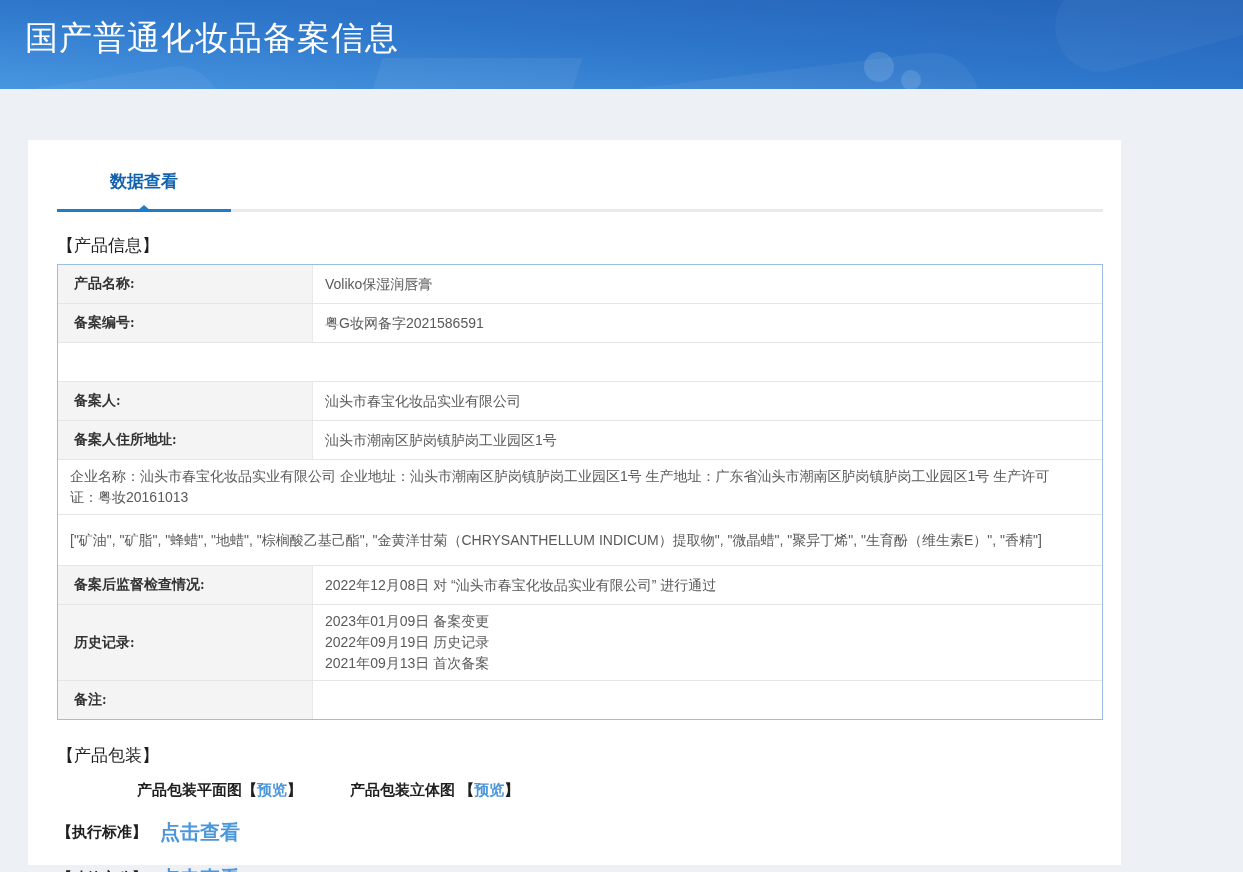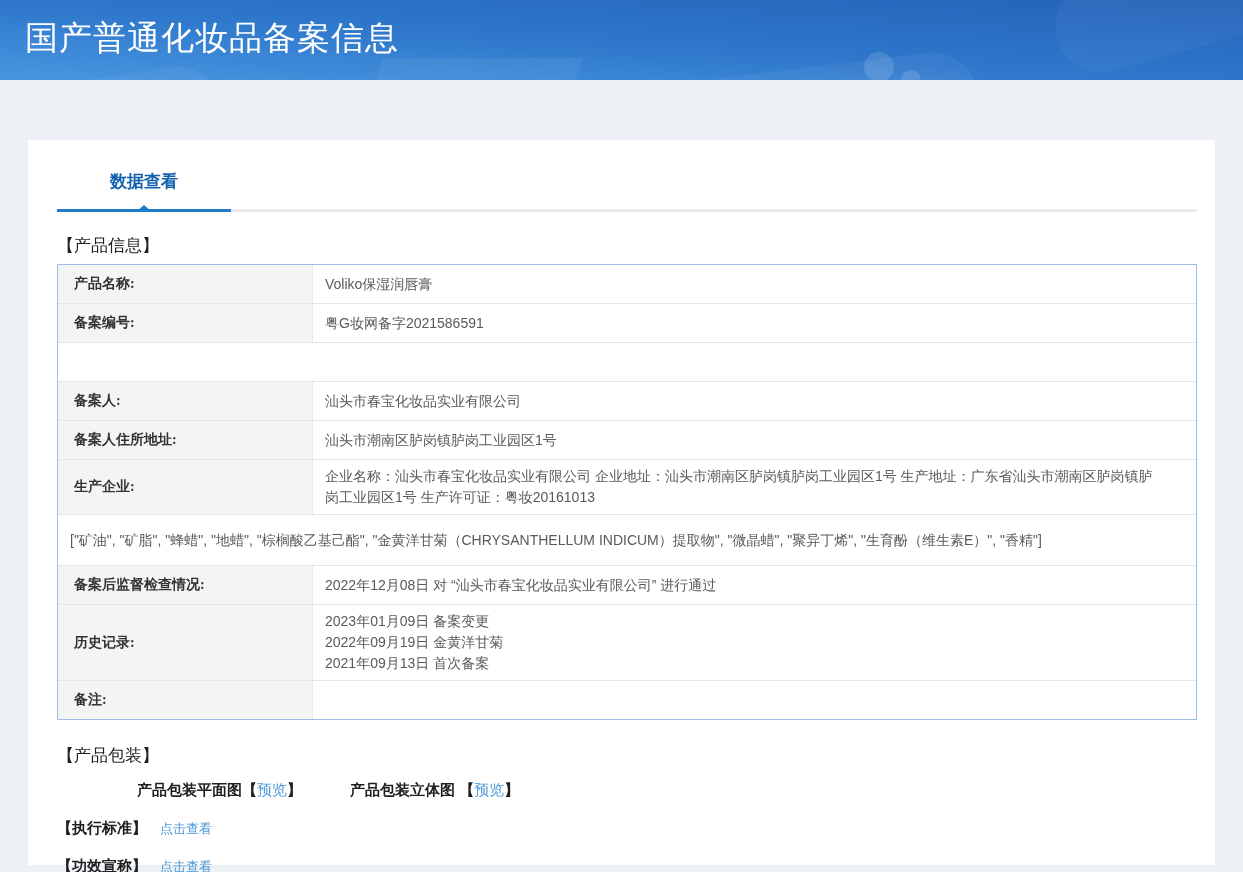--- a/index.html
+++ b/index.html
@@ -10,7 +10,7 @@
   }
   
   .banner{
-    position:relative;height:80px;overflow:hidden;
+    position:relative;height:89px;overflow:hidden;
     background:linear-gradient(to top right,#4896e0 0%,#2e77cb 48%,#2463b8 100%);
   }
   .banner h1{

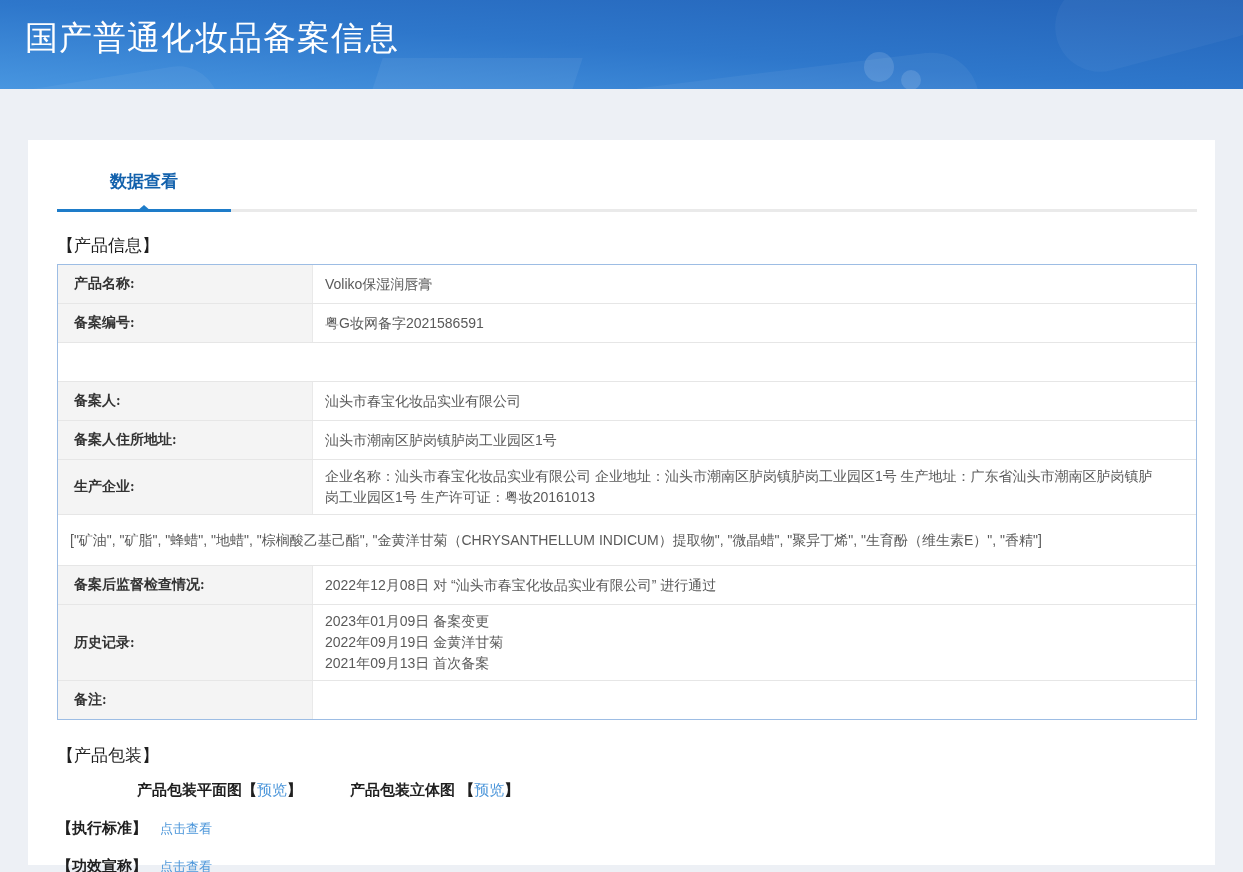--- a/index.html
+++ b/index.html
@@ -26,7 +26,7 @@
   .shape-tr{right:-30px;top:-35px;width:220px;height:90px;border-radius:50px;background:rgba(255,255,255,0.04);transform:rotate(-15deg);}
   
   .card{
-    position:absolute;left:28px;top:140px;width:1187px;height:725px;
+    position:absolute;left:28px;top:140px;width:1093px;height:725px;
     background:#ffffff;box-sizing:border-box;padding:28px 18px 0 29px;
   }
   

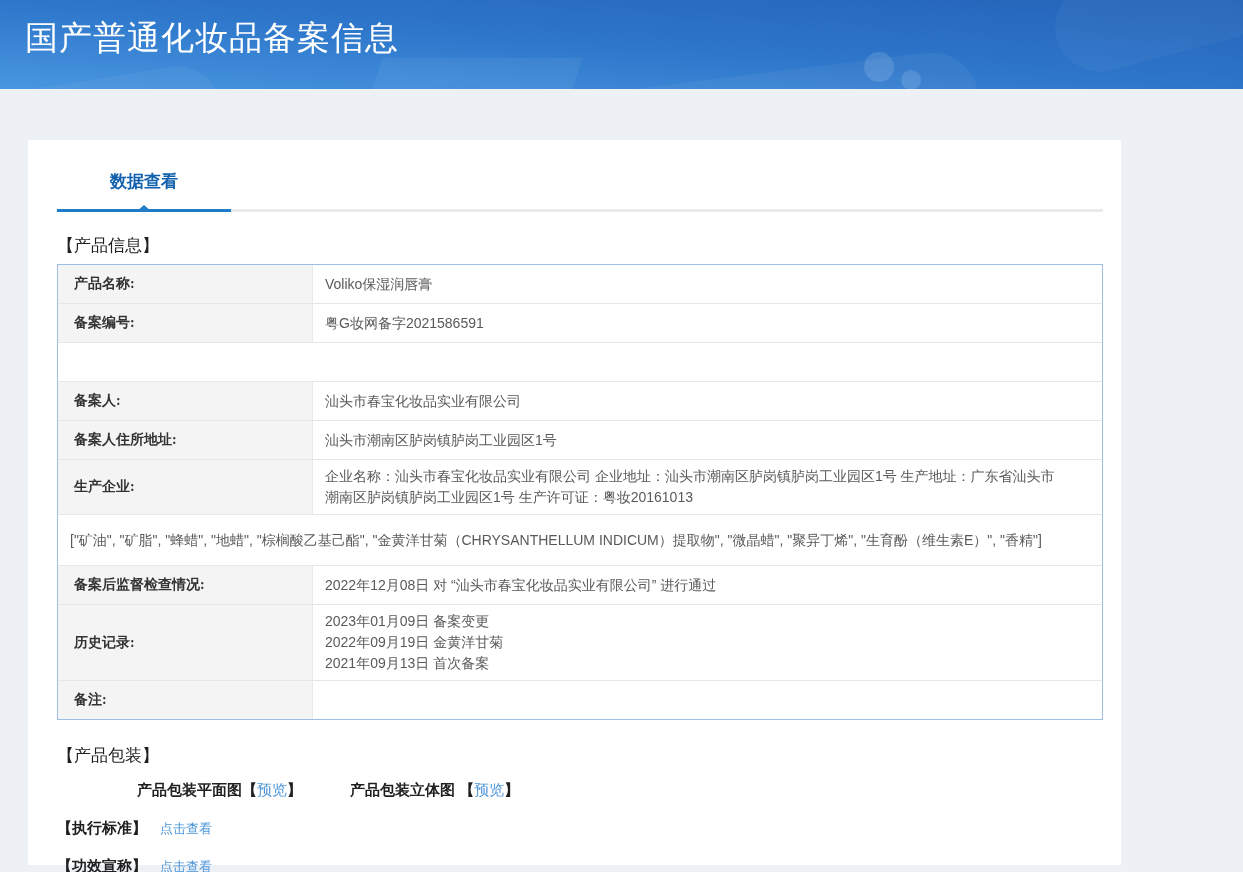--- a/index.html
+++ b/index.html
@@ -111,7 +111,6 @@
       <div class="cv">汕头市潮南区胪岗镇胪岗工业园区1号</div>
     </div>
     <div class="irow tall">
-      <div class="cl">生产企业:</div>
       <div class="cv">企业名称：汕头市春宝化妆品实业有限公司 企业地址：汕头市潮南区胪岗镇胪岗工业园区1号 生产地址：广东省汕头市潮南区胪岗镇胪岗工业园区1号 生产许可证：粤妆20161013</div>
     </div>
     <div class="irow tall">

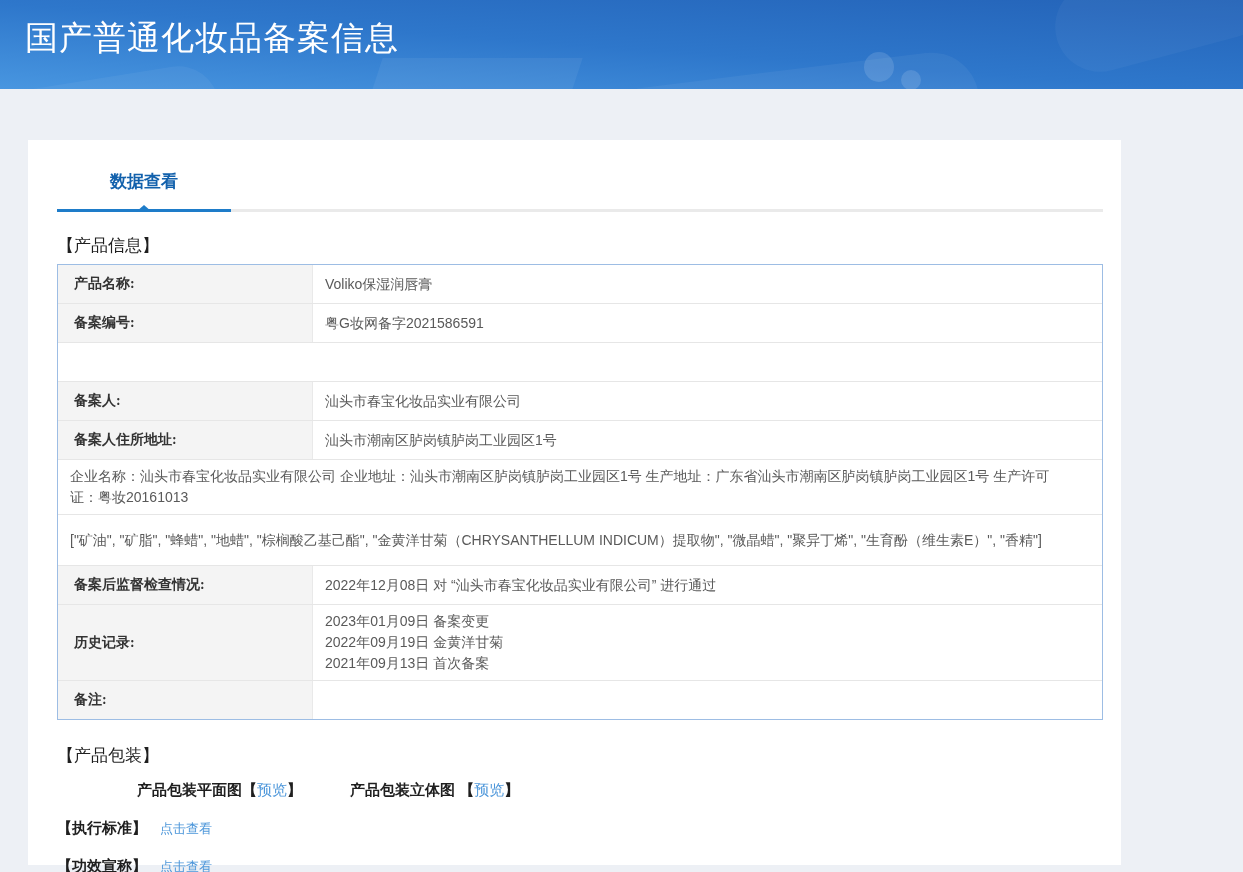--- a/index.html
+++ b/index.html
@@ -124,7 +124,7 @@
       <div class="cl">历史记录:</div>
       <div class="cv">
         <div>2023年01月09日 备案变更</div>
-        <div>2022年09月19日 金黄洋甘菊</div>
+        <div>2022年09月19日 历史记录</div>
         <div>2021年09月13日 首次备案</div>
       </div>
     </div>

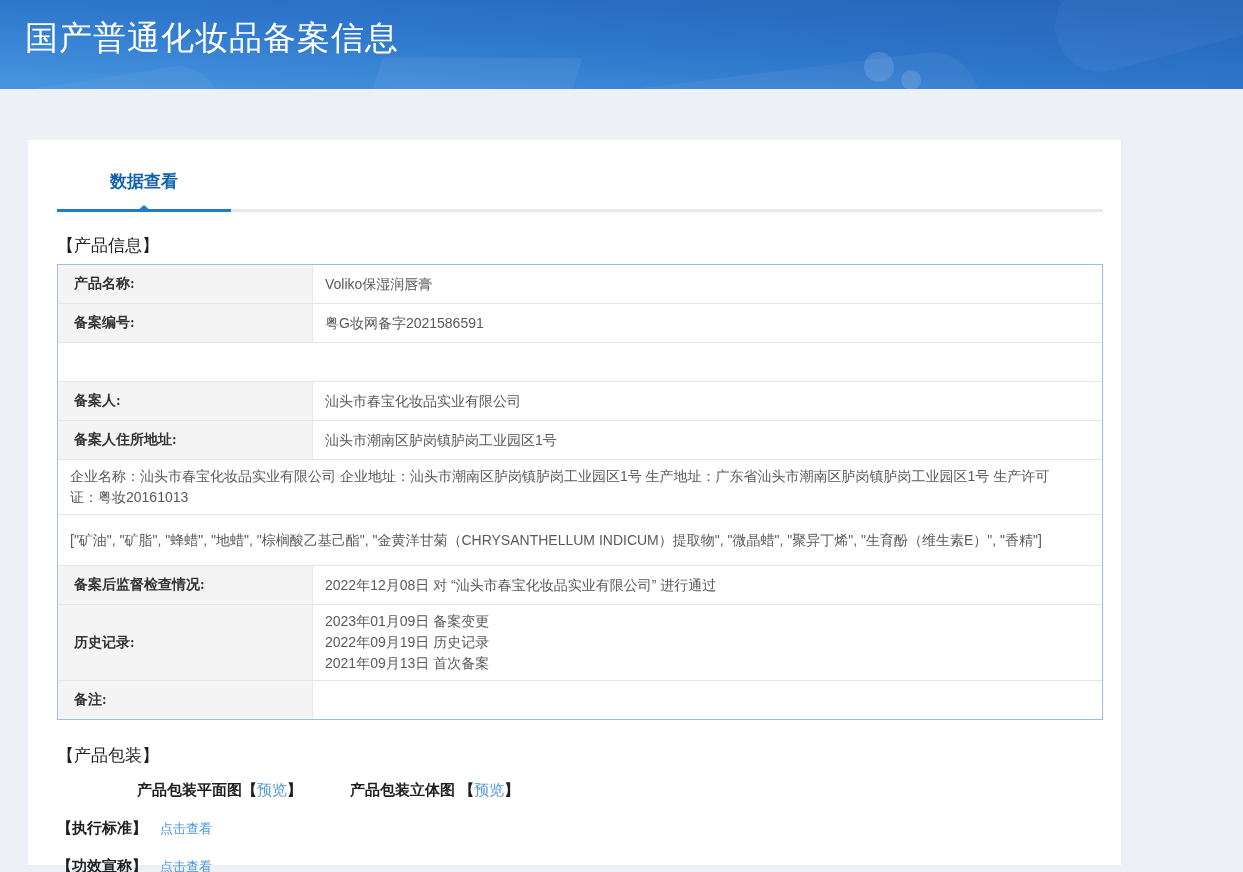--- a/index.html
+++ b/index.html
@@ -65,7 +65,7 @@
   .meta-row{margin-top:19px;font-size:15px;display:flex;align-items:center;}
   .meta-title{font-weight:bold;color:#1f1f1f;font-family:Liberation Mono, monospace;}
   .meta-row .link{margin-left:13px;font-size:13px;}
-  a.link{color:#4c96da;text-decoration:none;cursor:pointer;font-weight:normal;}
+  a.link{color:#4c96da;text-decoration:none;cursor:pointer;font-weight:bold;}
 </style>
 </head>
 <body>

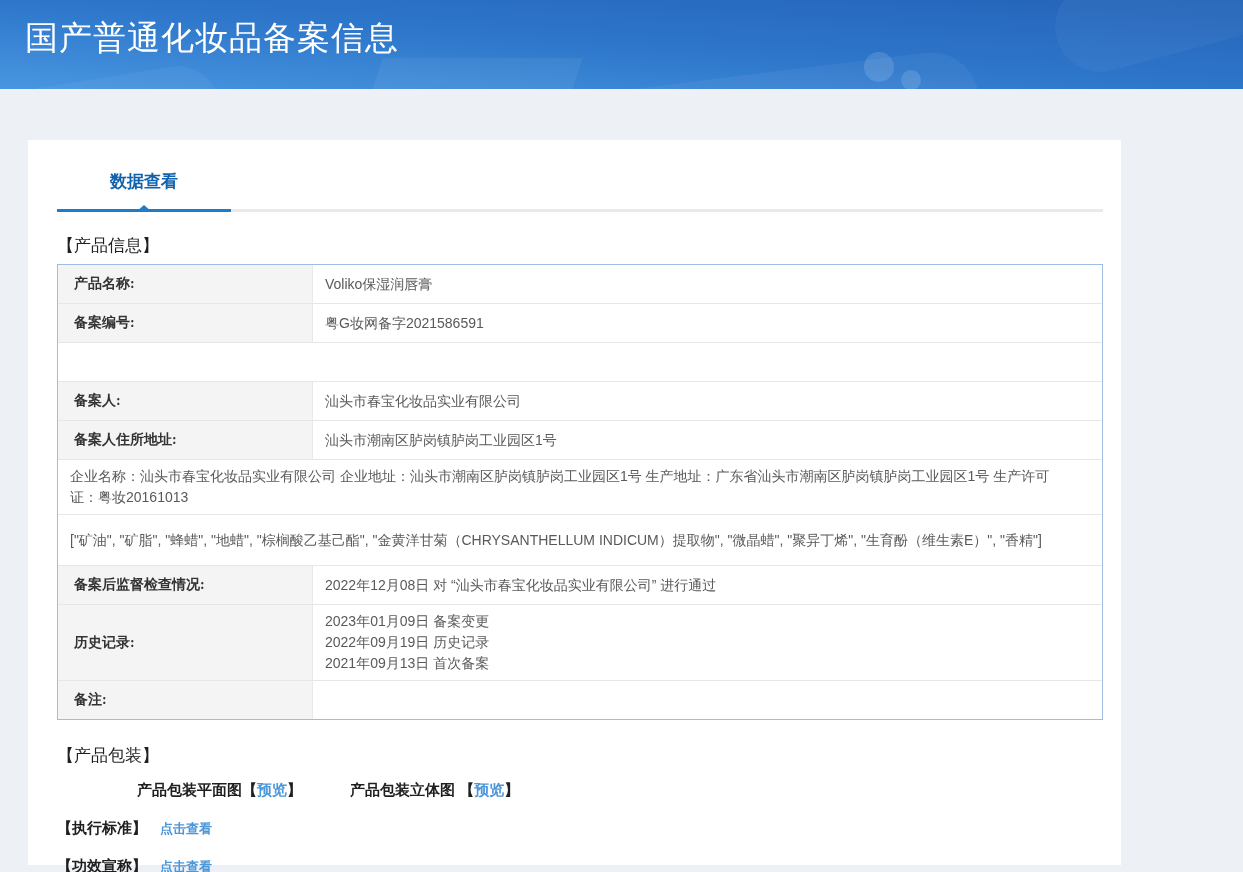--- a/index.html
+++ b/index.html
@@ -64,7 +64,7 @@
   .pack-item + .pack-item{margin-left:48px;}
   .meta-row{margin-top:19px;font-size:15px;display:flex;align-items:center;}
   .meta-title{font-weight:bold;color:#1f1f1f;font-family:Liberation Mono, monospace;}
-  .meta-row .link{margin-left:13px;font-size:13px;}
+  .meta-row .link{margin-left:13px;font-size:20px;}
   a.link{color:#4c96da;text-decoration:none;cursor:pointer;font-weight:bold;}
 </style>
 </head>

